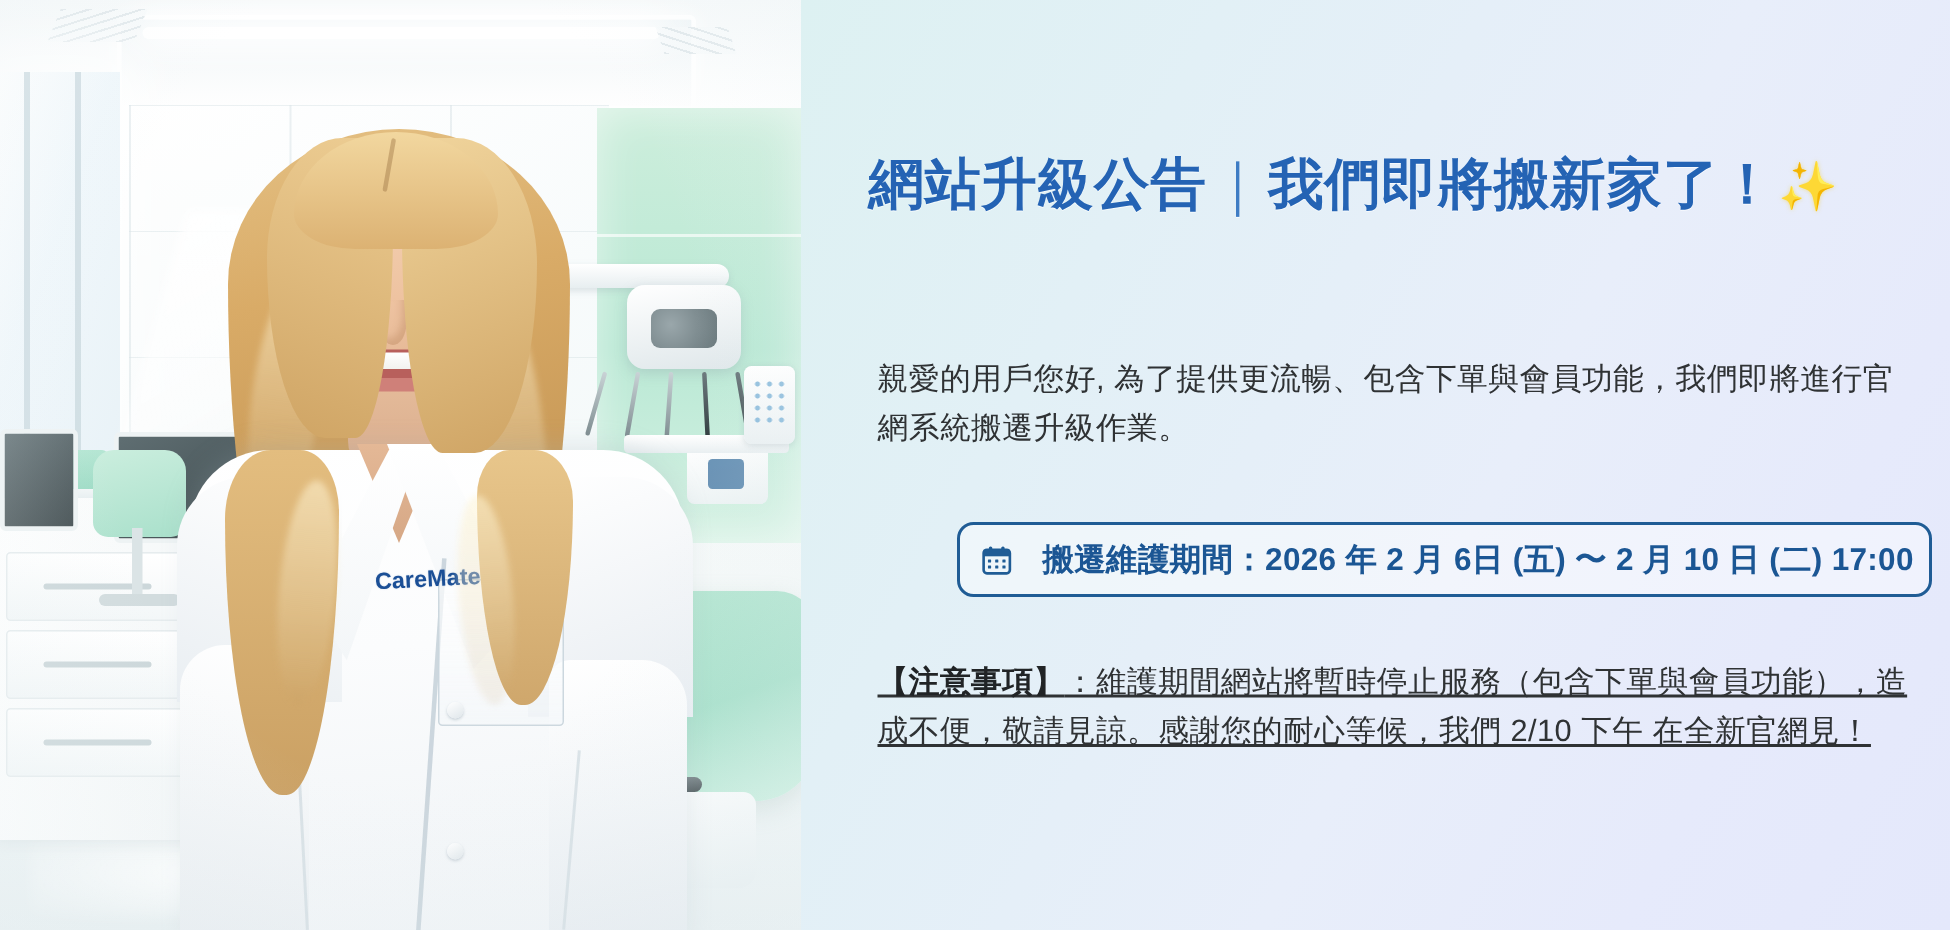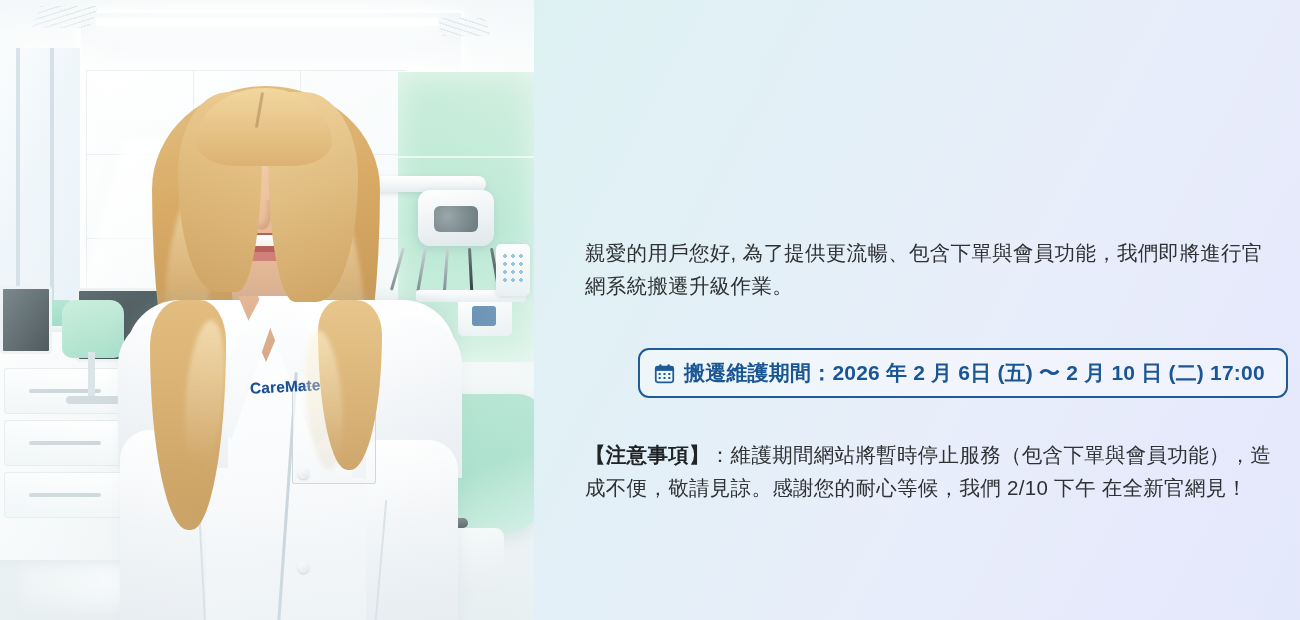--- a/index.html
+++ b/index.html
@@ -767,6 +767,9 @@
   <div class="text-panel">
     <div class="text-inner">
 
+      <div class="headline">
+        <span>網站升級公告</span><span class="sep">｜</span><span>我們即將搬新家了！</span><span class="sparkle">✨</span>
+      </div>
 
 
       <div class="body-para">親愛的用戶您好, 為了提供更流暢、包含下單與會員功能，我們即將進行官網系統搬遷升級作業。</div>

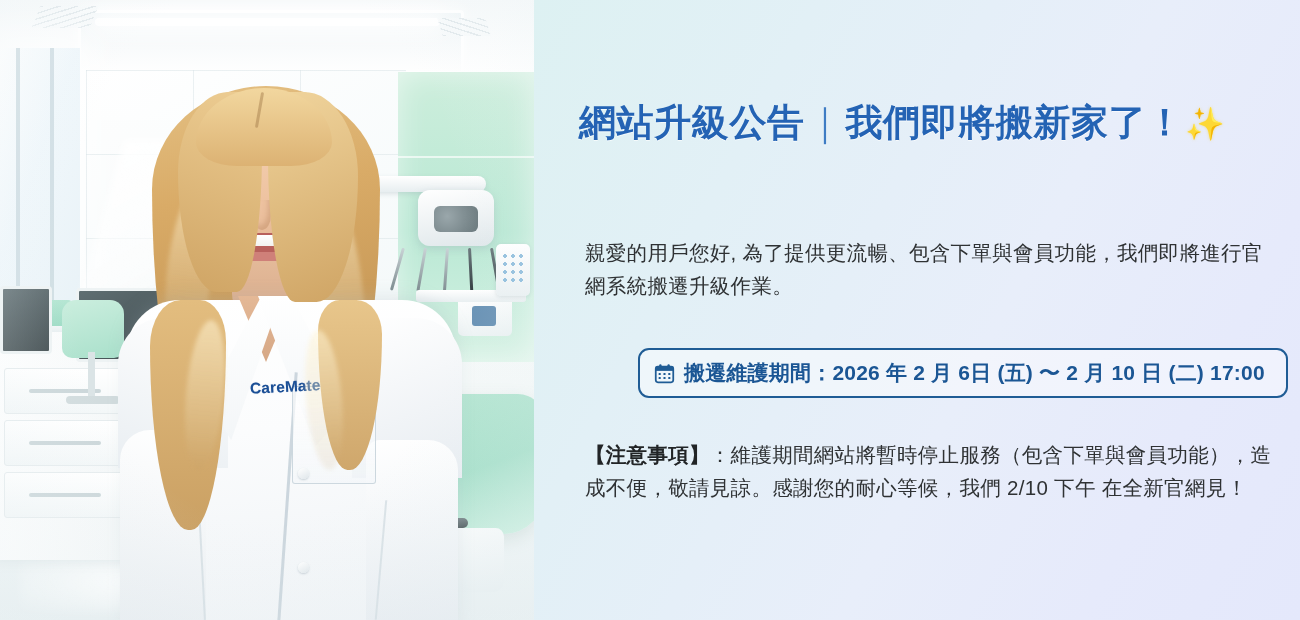--- a/index.html
+++ b/index.html
@@ -612,7 +612,7 @@
     display: flex;
     align-items: center;
     padding: 0 14px;
-    gap: 9px;
+    gap: 20px;
   }
   .cal-icon {
     flex: 0 0 auto;

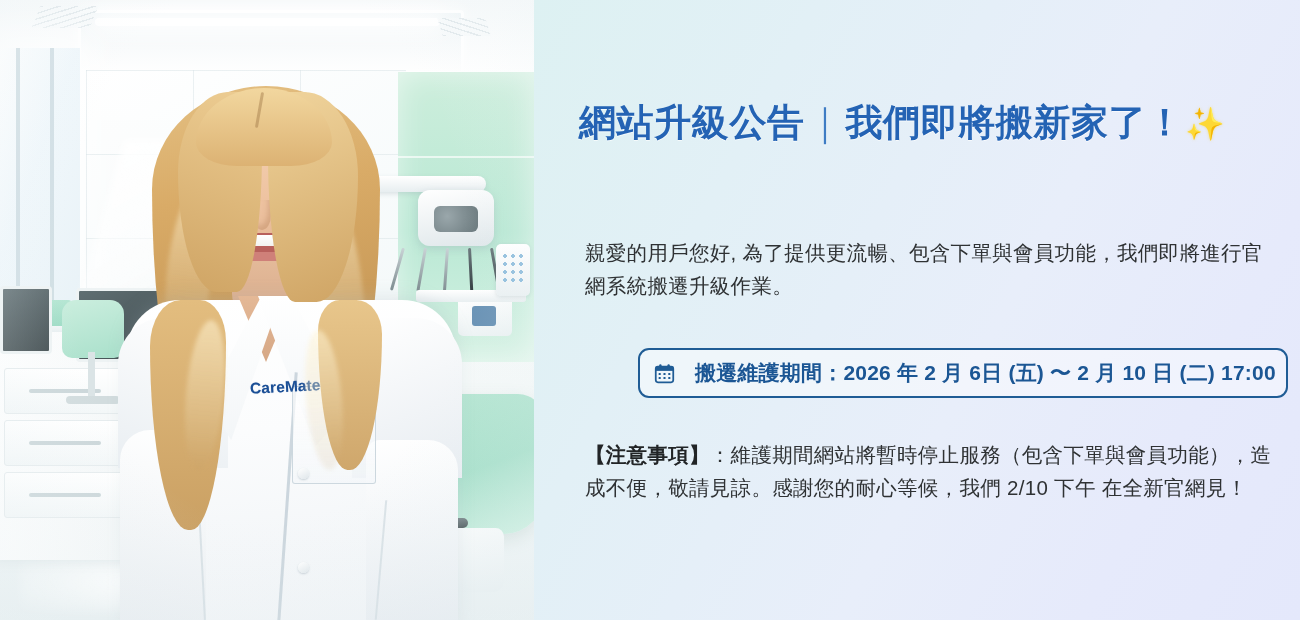--- a/index.html
+++ b/index.html
@@ -640,6 +640,7 @@
     color: #2f3234;
     line-height: 1.62;
     letter-spacing: .3px;
+    text-decoration: underline;
   }
   .notice .tag { font-weight: 700; color: #212426; }
 </style>

